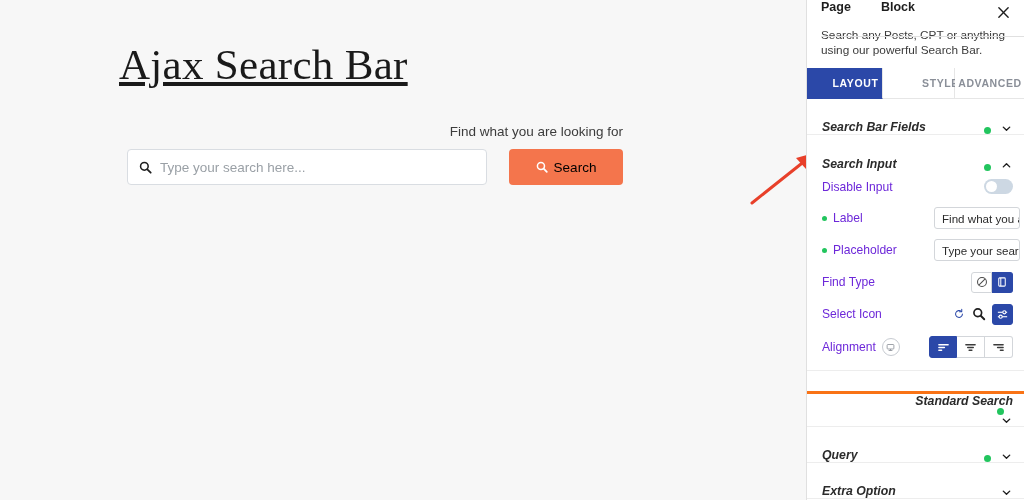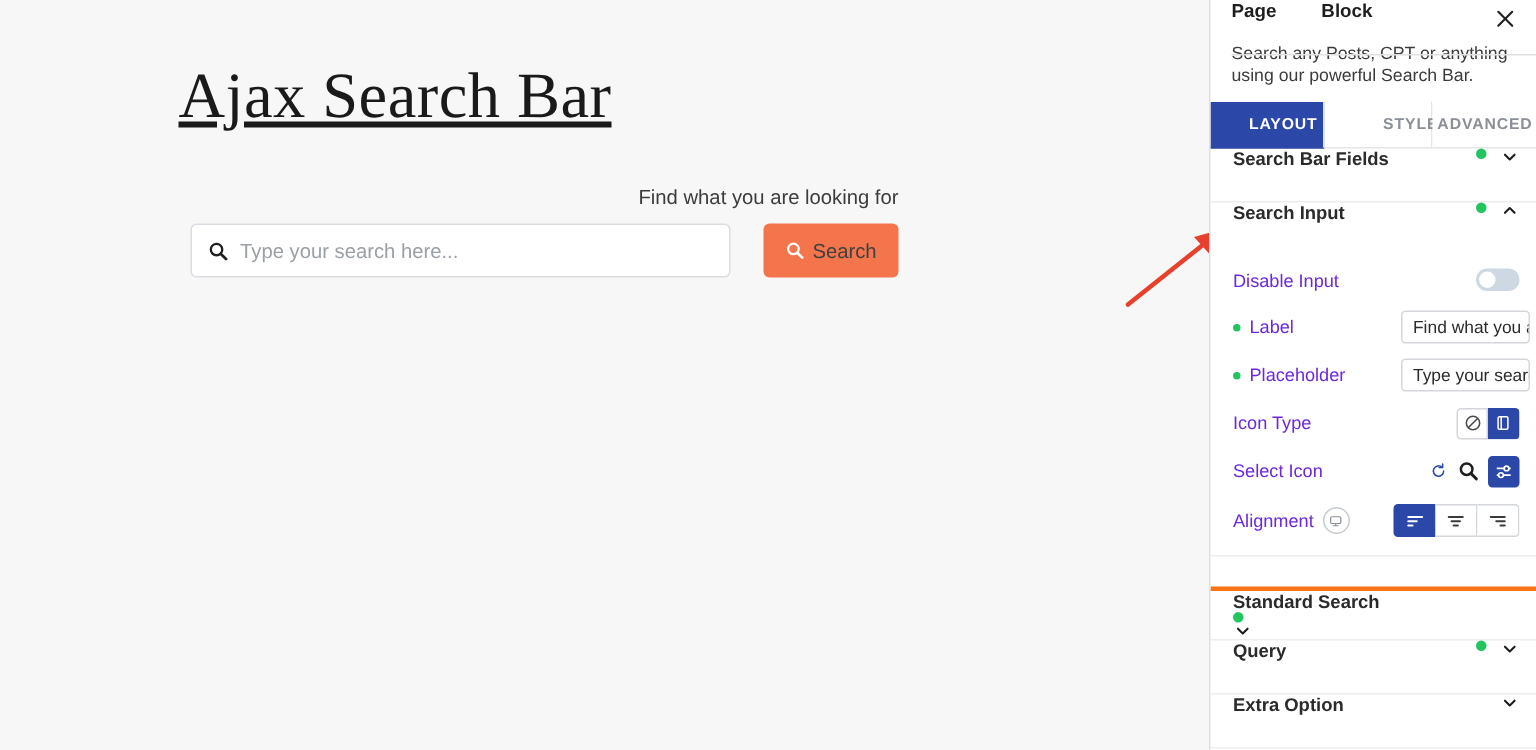--- a/index.html
+++ b/index.html
@@ -106,10 +106,10 @@
   }
 
   .section-hdr {
-    height: 36px; display: flex; align-items: flex-start;
+    height: 36px; display: flex; align-items: flex-end;
     padding: 0 11px 0 15px;
     border-bottom: 1px solid #ededed;
-    cursor: pointer; box-sizing: border-box;
+    cursor: pointer; box-sizing: border-box; font-style: italic;
   }
   .section-hdr .title {
     flex: 1; font-size: 12.3px; color: #2b2b2b; font-weight: 600;

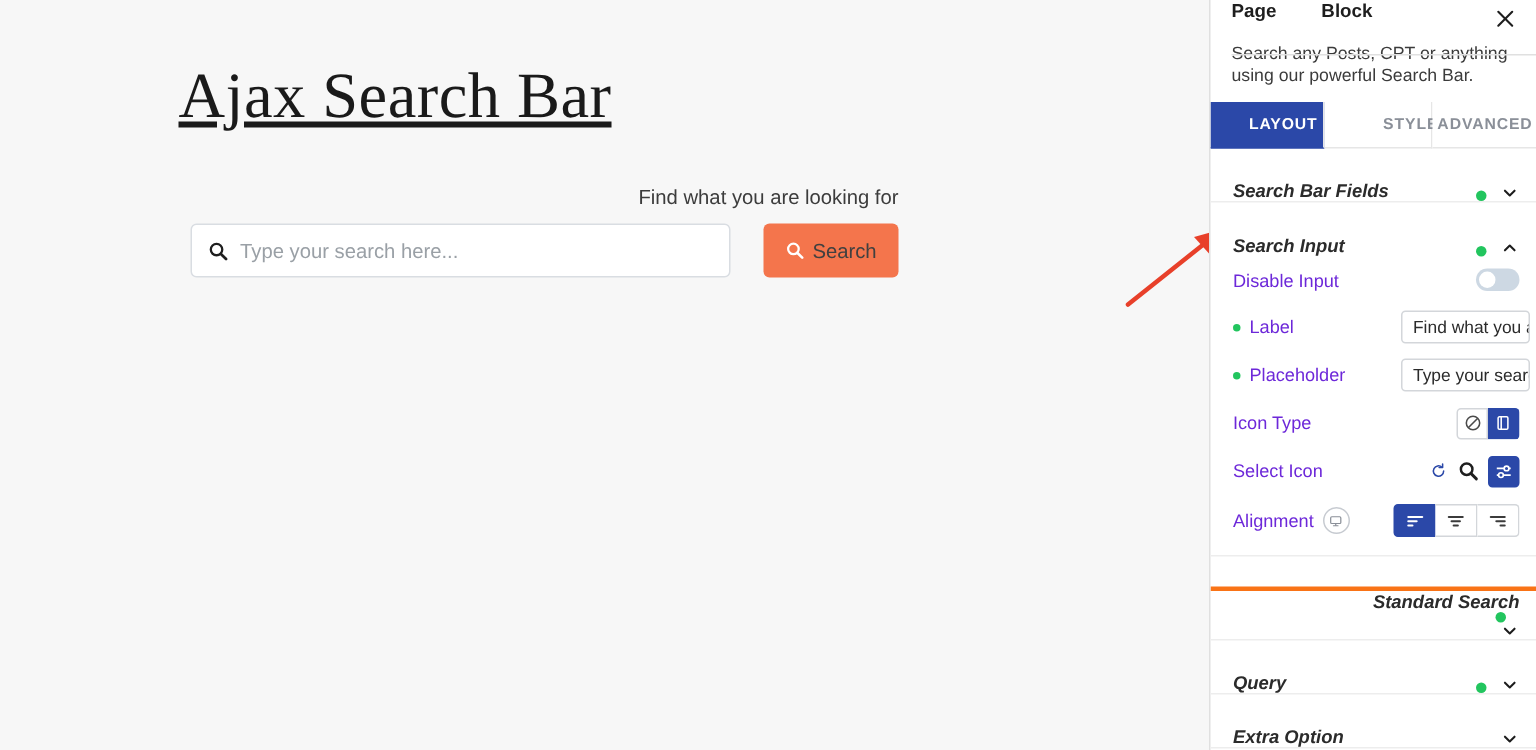--- a/index.html
+++ b/index.html
@@ -45,10 +45,10 @@
   }
   .search-btn {
     margin-left: 22px;
-    width: 90px; height: 36px;
+    width: 114px; height: 36px;
     background: #f4754c;
     border: none; border-radius: 4px;
-    color: #404040; font-size: 13.5px;
+    color: #000000; font-size: 13.5px;
     display: flex; align-items: center; justify-content: center;
     gap: 6px; cursor: pointer;
     font-family: "Liberation Sans", sans-serif;

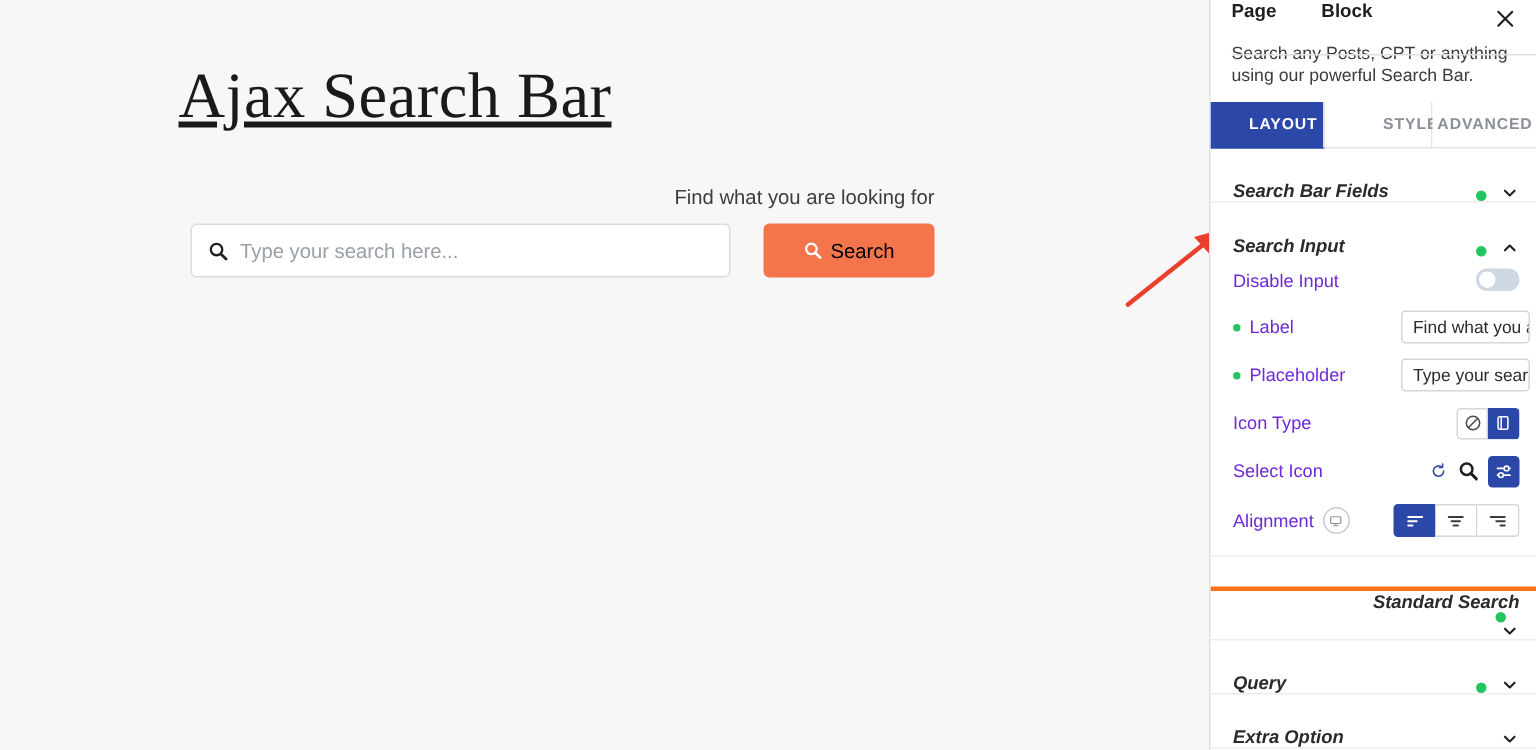--- a/index.html
+++ b/index.html
@@ -300,7 +300,7 @@
       </div>
 
       <div class="row" style="min-height:32px;">
-        <span class="lbl">Icon Type</span>
+        <span class="lbl">Find Type</span>
         <span class="btn-group">
           <span class="sbtn first">
             <svg width="12" height="12" viewBox="0 0 14 14">

